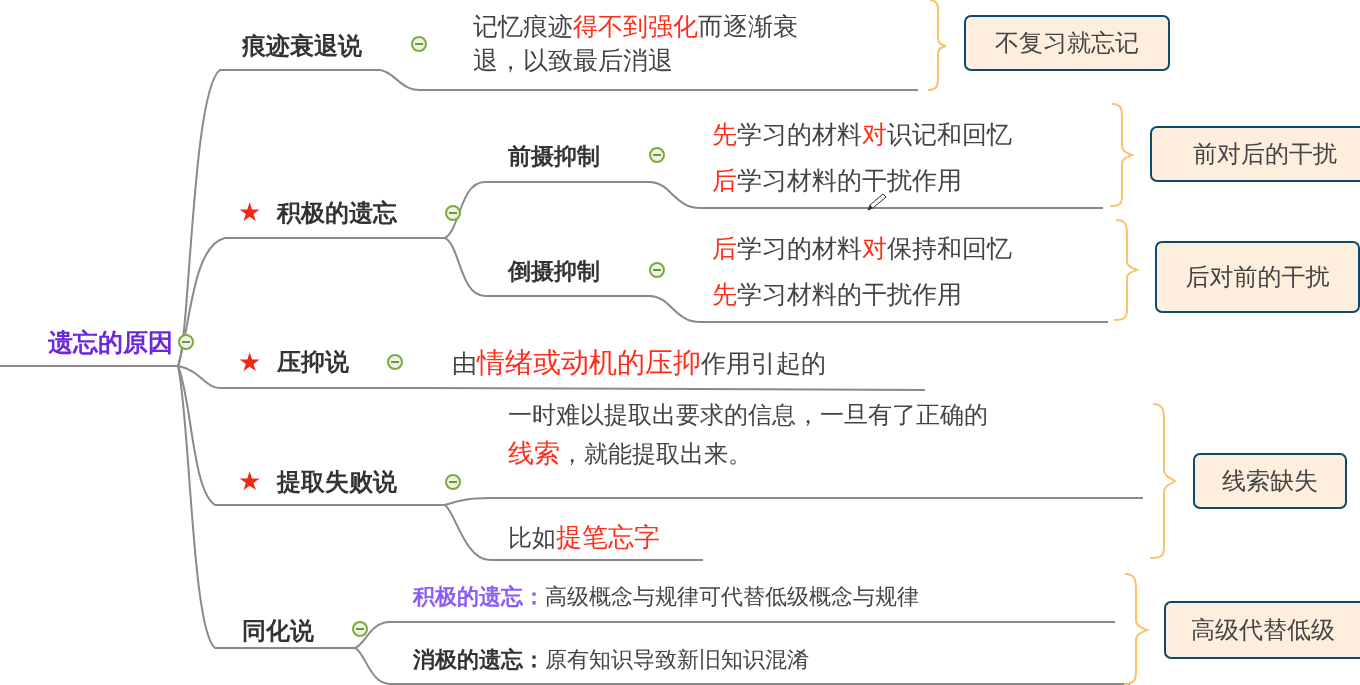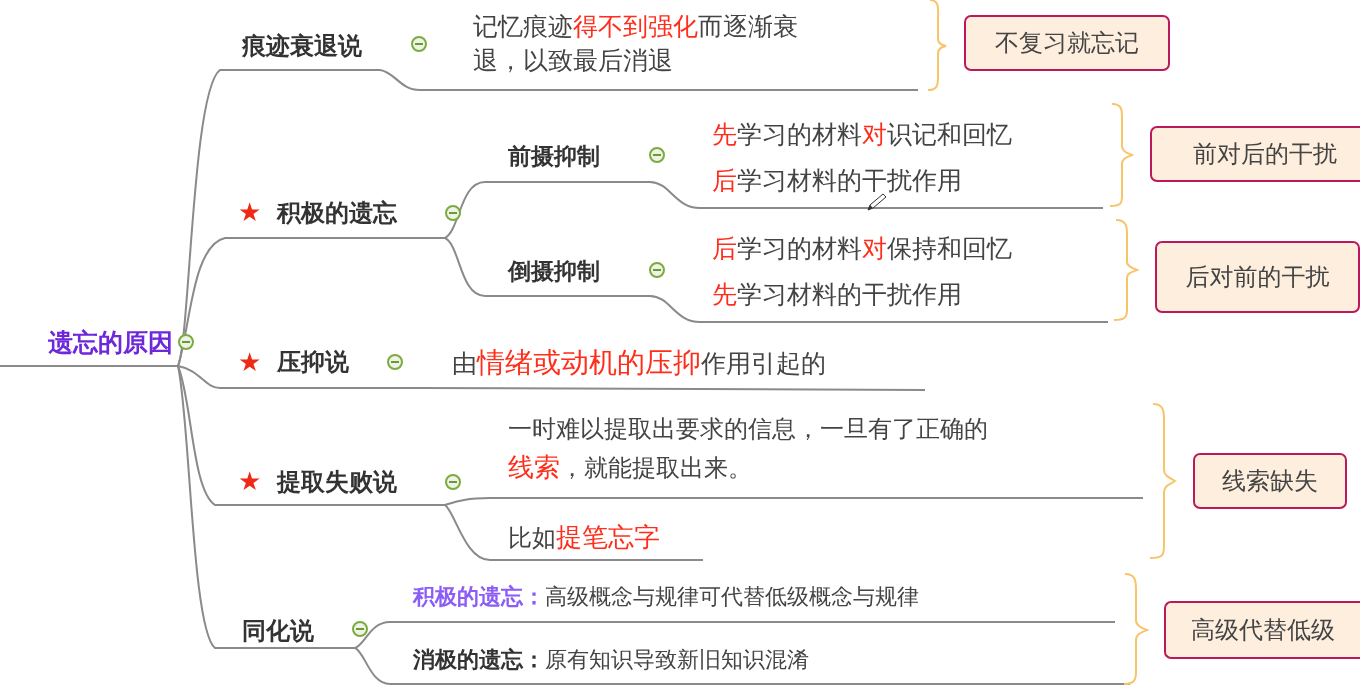--- a/index.html
+++ b/index.html
@@ -17,7 +17,7 @@
             background:#eef3e6;box-sizing:border-box;}
   .collapse::after{content:"";position:absolute;left:2px;right:2px;top:5px;height:2px;background:#6a9a38;}
   .star{position:absolute;font-size:26px;color:#ee2a14;line-height:26px;}
-  .summary{position:absolute;background:#fdeedd;border:2px solid #be185d;border-radius:7px;
+  .summary{position:absolute;background:#fdeedd;border:2px solid #0c4a6e;border-radius:7px;
            font-size:24px;color:#444444;box-sizing:border-box;display:flex;align-items:center;justify-content:center;
            white-space:nowrap;}
   .cursor{position:absolute;}

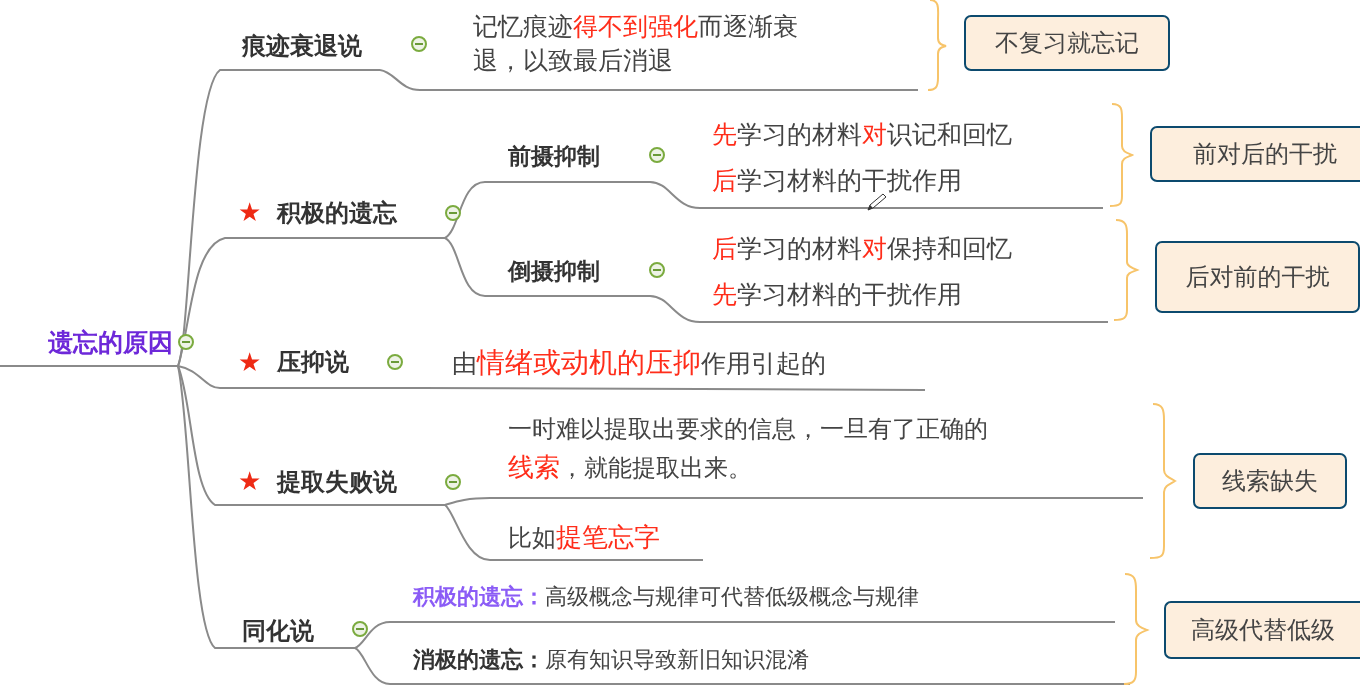--- a/index.html
+++ b/index.html
@@ -100,7 +100,7 @@
 <div class="star" style="left:238px;top:468px;">★</div>
 <div class="node topic" style="left:277px;top:466px;">提取失败说</div>
 <div class="collapse" style="left:445px;top:474px;"></div>
-<div class="node small" style="left:508px;top:410px;line-height:42px;font-family:Liberation Mono, monospace;">
+<div class="node small" style="left:508px;top:394px;line-height:42px;">
   <div style="font-size:24px;">一时难以提取出要求的信息，一旦有了正确的</div>
   <div style="margin-top:-4px;font-size:24px;"><span class="hl" style="color:#ff2d1a;font-size:26px;">线索</span><span>，就能提取出来。</span></div>
 </div>

